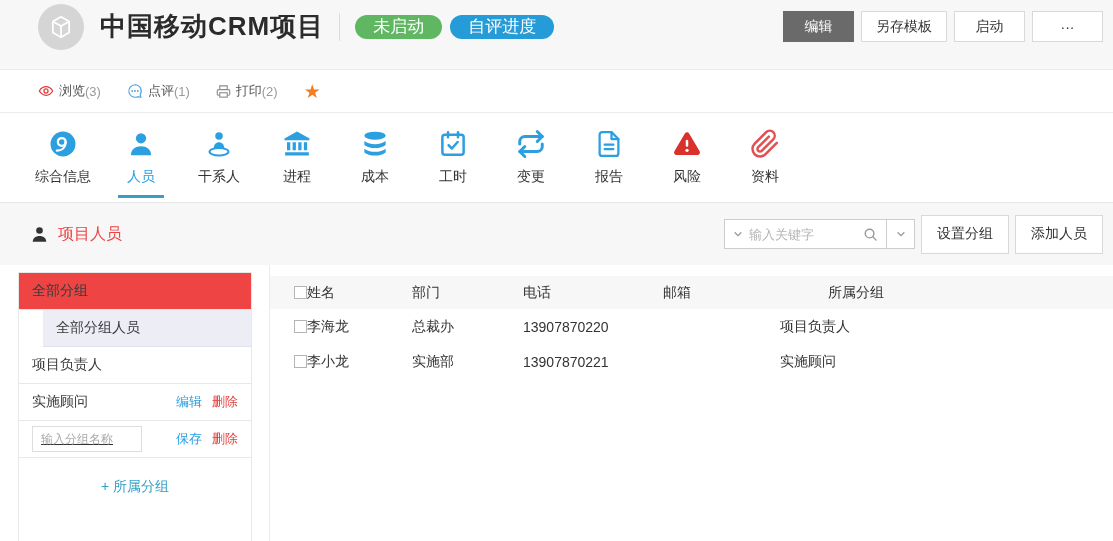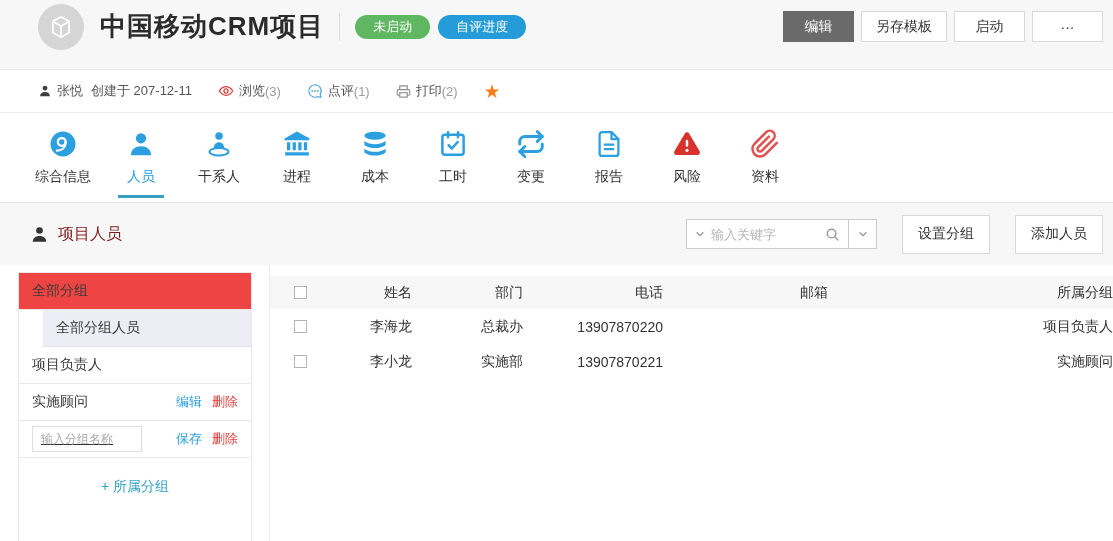--- a/index.html
+++ b/index.html
@@ -13,7 +13,7 @@
     display:flex; align-items:center; justify-content:center; }
   .title { font-size:26px; font-weight:600; color:#2b2b2b; margin-left:16px; letter-spacing:1px; }
   .title-divider { width:1px; height:28px; background:#ddd; margin:0 15px; }
-  .pill { height:24px; border-radius:12px; color:#fff; font-size:13px; padding:0 18px;
+  .pill { height:24px; border-radius:12px; color:#fff; font-size:17px; padding:0 18px;
     display:flex; align-items:center; margin-right:8px;font-family:Liberation Mono, monospace; }
   .pill.green { background:#5fb762; }
   .pill.blue  { background:#259bd7; }

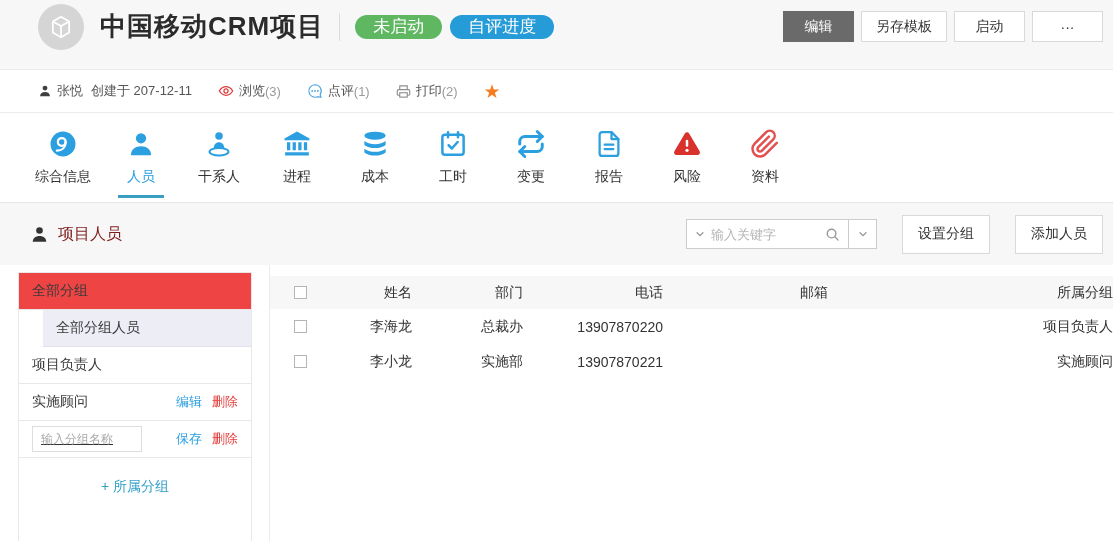--- a/index.html
+++ b/index.html
@@ -113,17 +113,6 @@
 <div class="infobar">
   <div class="info-group">
     <span class="ic">
-      <svg width="14" height="14" viewBox="0 0 24 24" fill="#3f3f3f">
-        <circle cx="12" cy="7" r="4.2"></circle>
-          <path d="M3.5 21c0-4.6 3.8-7.2 8.5-7.2s8.5 2.6 8.5 7.2z"></path>
-      </svg>
-    </span>
-    <span>张悦</span>
-    <span style="width:8px"></span>
-    <span>创建于 207-12-11</span>
-  </div>
-  <div class="info-group">
-    <span class="ic">
       <svg width="16" height="16" viewBox="0 0 18 18" fill="none" stroke="#dd3c3c" stroke-width="1.4">
         <path d="M1.5 9s2.8-4.8 7.5-4.8S16.5 9 16.5 9 13.7 13.8 9 13.8 1.5 9 1.5 9z"></path>
         <circle cx="9" cy="9" r="2.3"></circle>

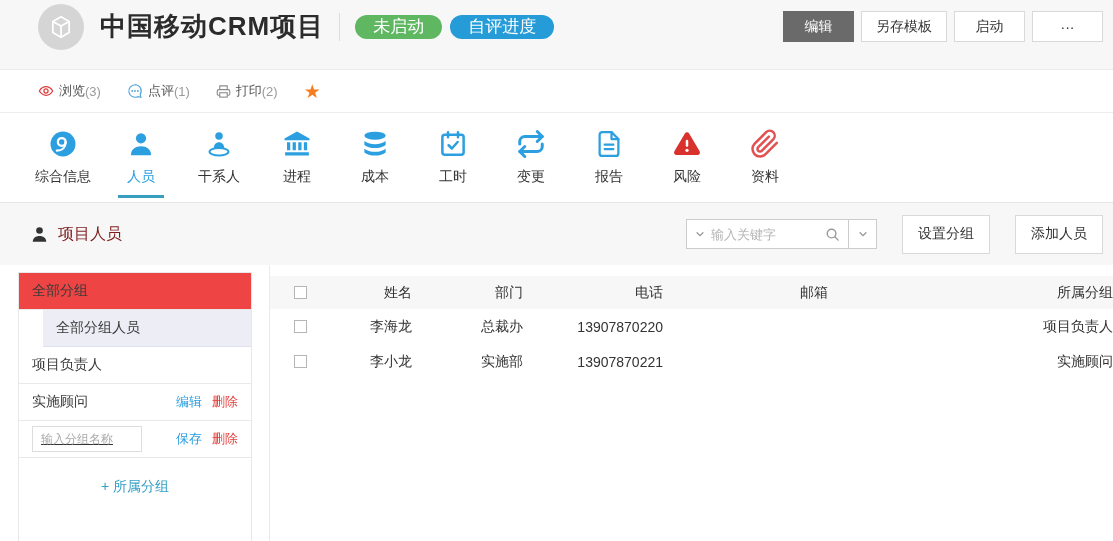--- a/index.html
+++ b/index.html
@@ -42,7 +42,7 @@
 
   
   .strip { height:62px; background:#f7f7f7; display:flex; align-items:center; padding:0 10px 0 30px; }
-  .section-title { display:flex; align-items:center; gap:9px; font-size:16px; color:#7f1d1d; }
+  .section-title { display:flex; align-items:center; gap:9px; font-size:16px; color:#ef4444; }
   .strip-right { margin-left:auto; display:flex; align-items:center; gap:25px; }
   .search-group { display:flex; }
   .search-box { width:163px; height:30px; border:1px solid #ccc; background:#fff;

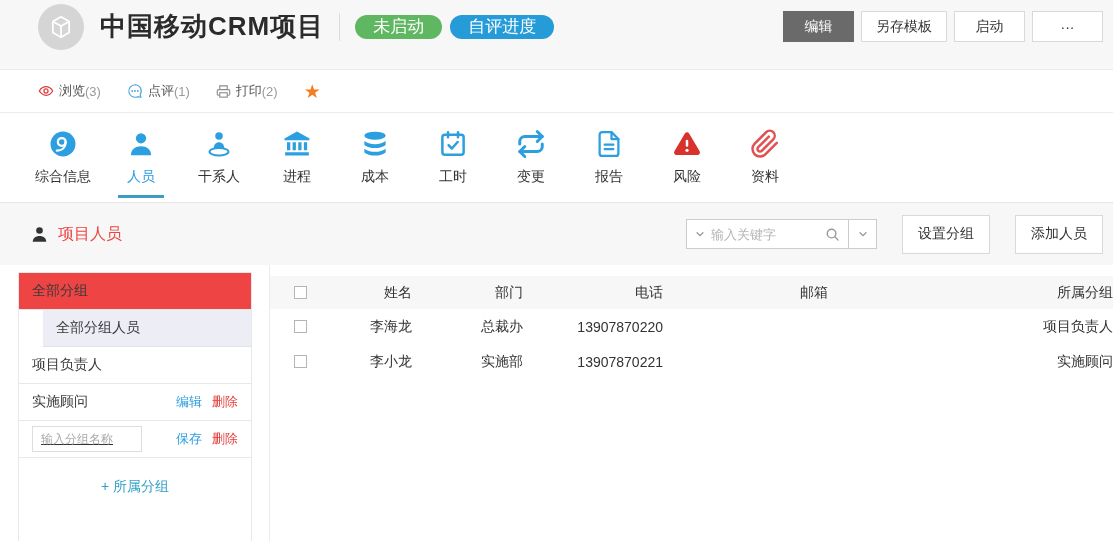--- a/index.html
+++ b/index.html
@@ -43,7 +43,7 @@
   
   .strip { height:62px; background:#f7f7f7; display:flex; align-items:center; padding:0 10px 0 30px; }
   .section-title { display:flex; align-items:center; gap:9px; font-size:16px; color:#ef4444; }
-  .strip-right { margin-left:auto; display:flex; align-items:center; gap:25px; }
+  .strip-right { margin-left:auto; display:flex; align-items:center; gap:6px; }
   .search-group { display:flex; }
   .search-box { width:163px; height:30px; border:1px solid #ccc; background:#fff;
     display:flex; align-items:center; padding:0 8px; }

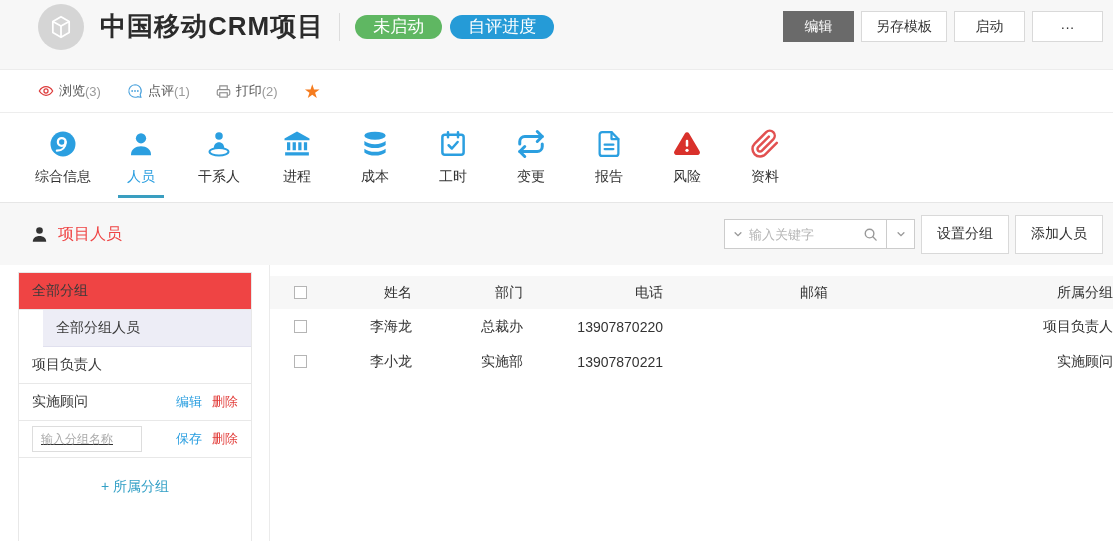--- a/index.html
+++ b/index.html
@@ -74,7 +74,7 @@
   .trow { display:flex; align-items:center; font-size:14px; color:#333; }
   .thead { height:33px; background:#f7f7f7; }
   .tbody-row { height:35px; }
-  .cell { flex:none; white-space:nowrap; overflow:hidden;text-align:right; }
+  .cell { flex:none; white-space:nowrap; overflow:hidden; }
   .c-check { width:37px; padding-left:24px; display:flex; align-items:center; }
   .c-name  { width:105px; }
   .c-dept  { width:111px; }

